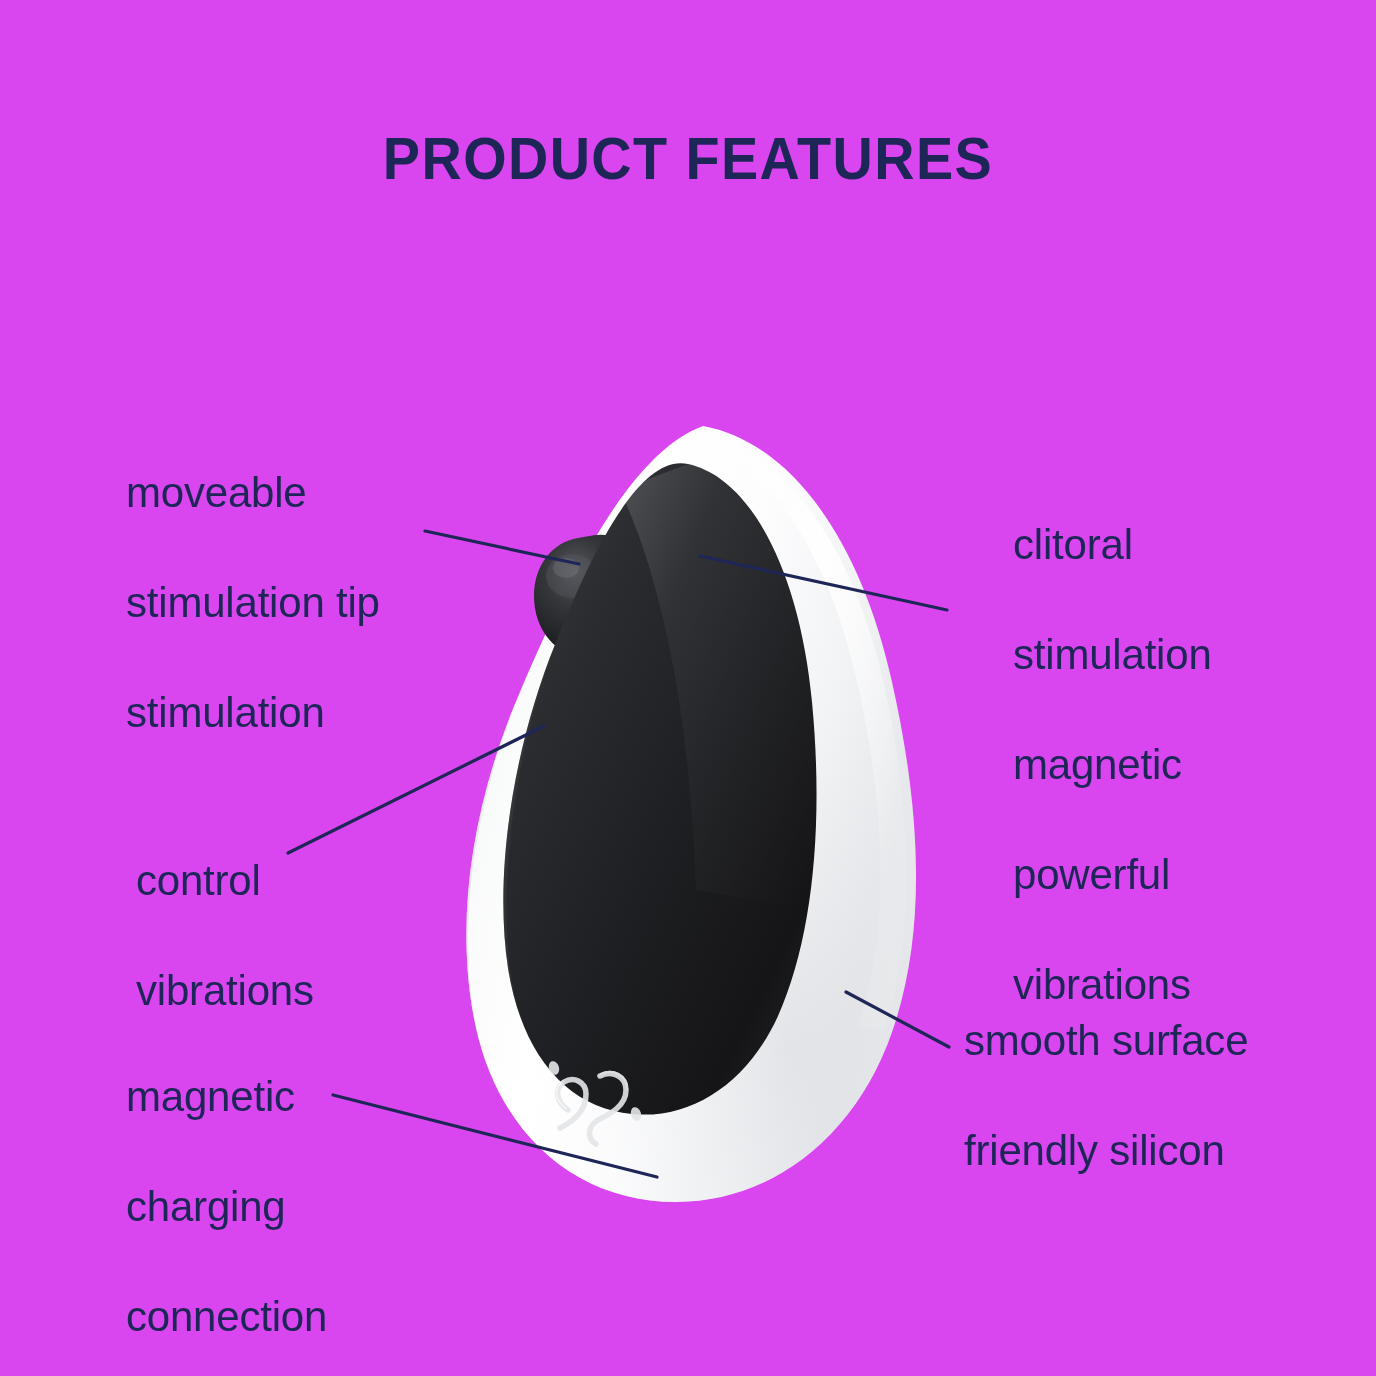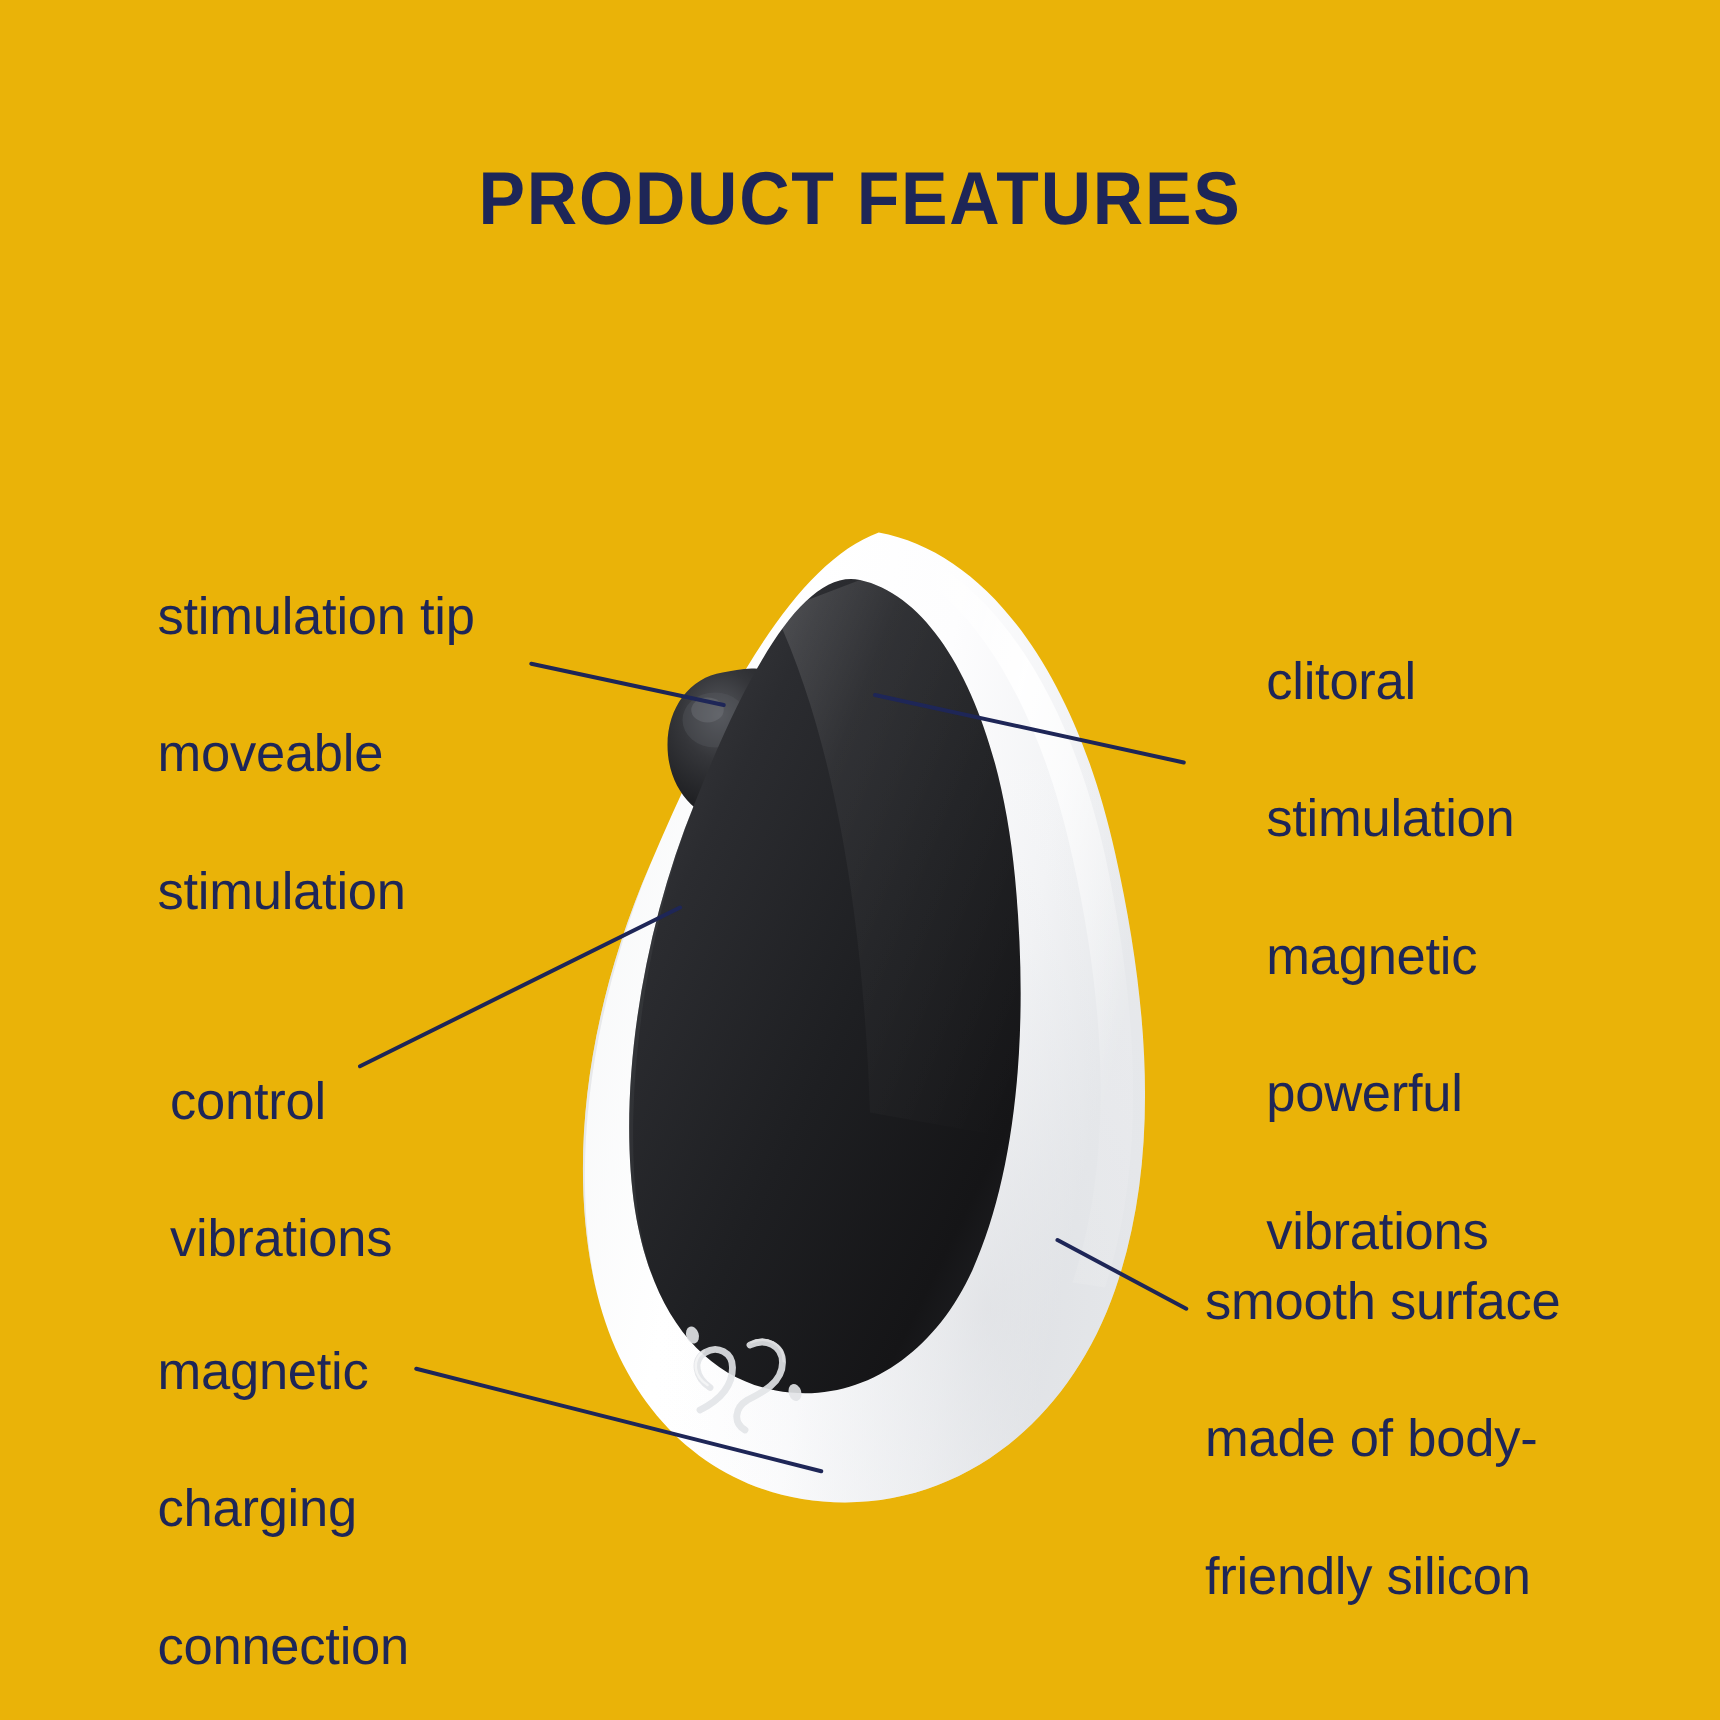--- a/index.html
+++ b/index.html
@@ -14,7 +14,7 @@
     position: relative;
     width: 1376px;
     height: 1376px;
-    background: #eab308;
+    background: #d946ef;
     overflow: hidden;
   }
 

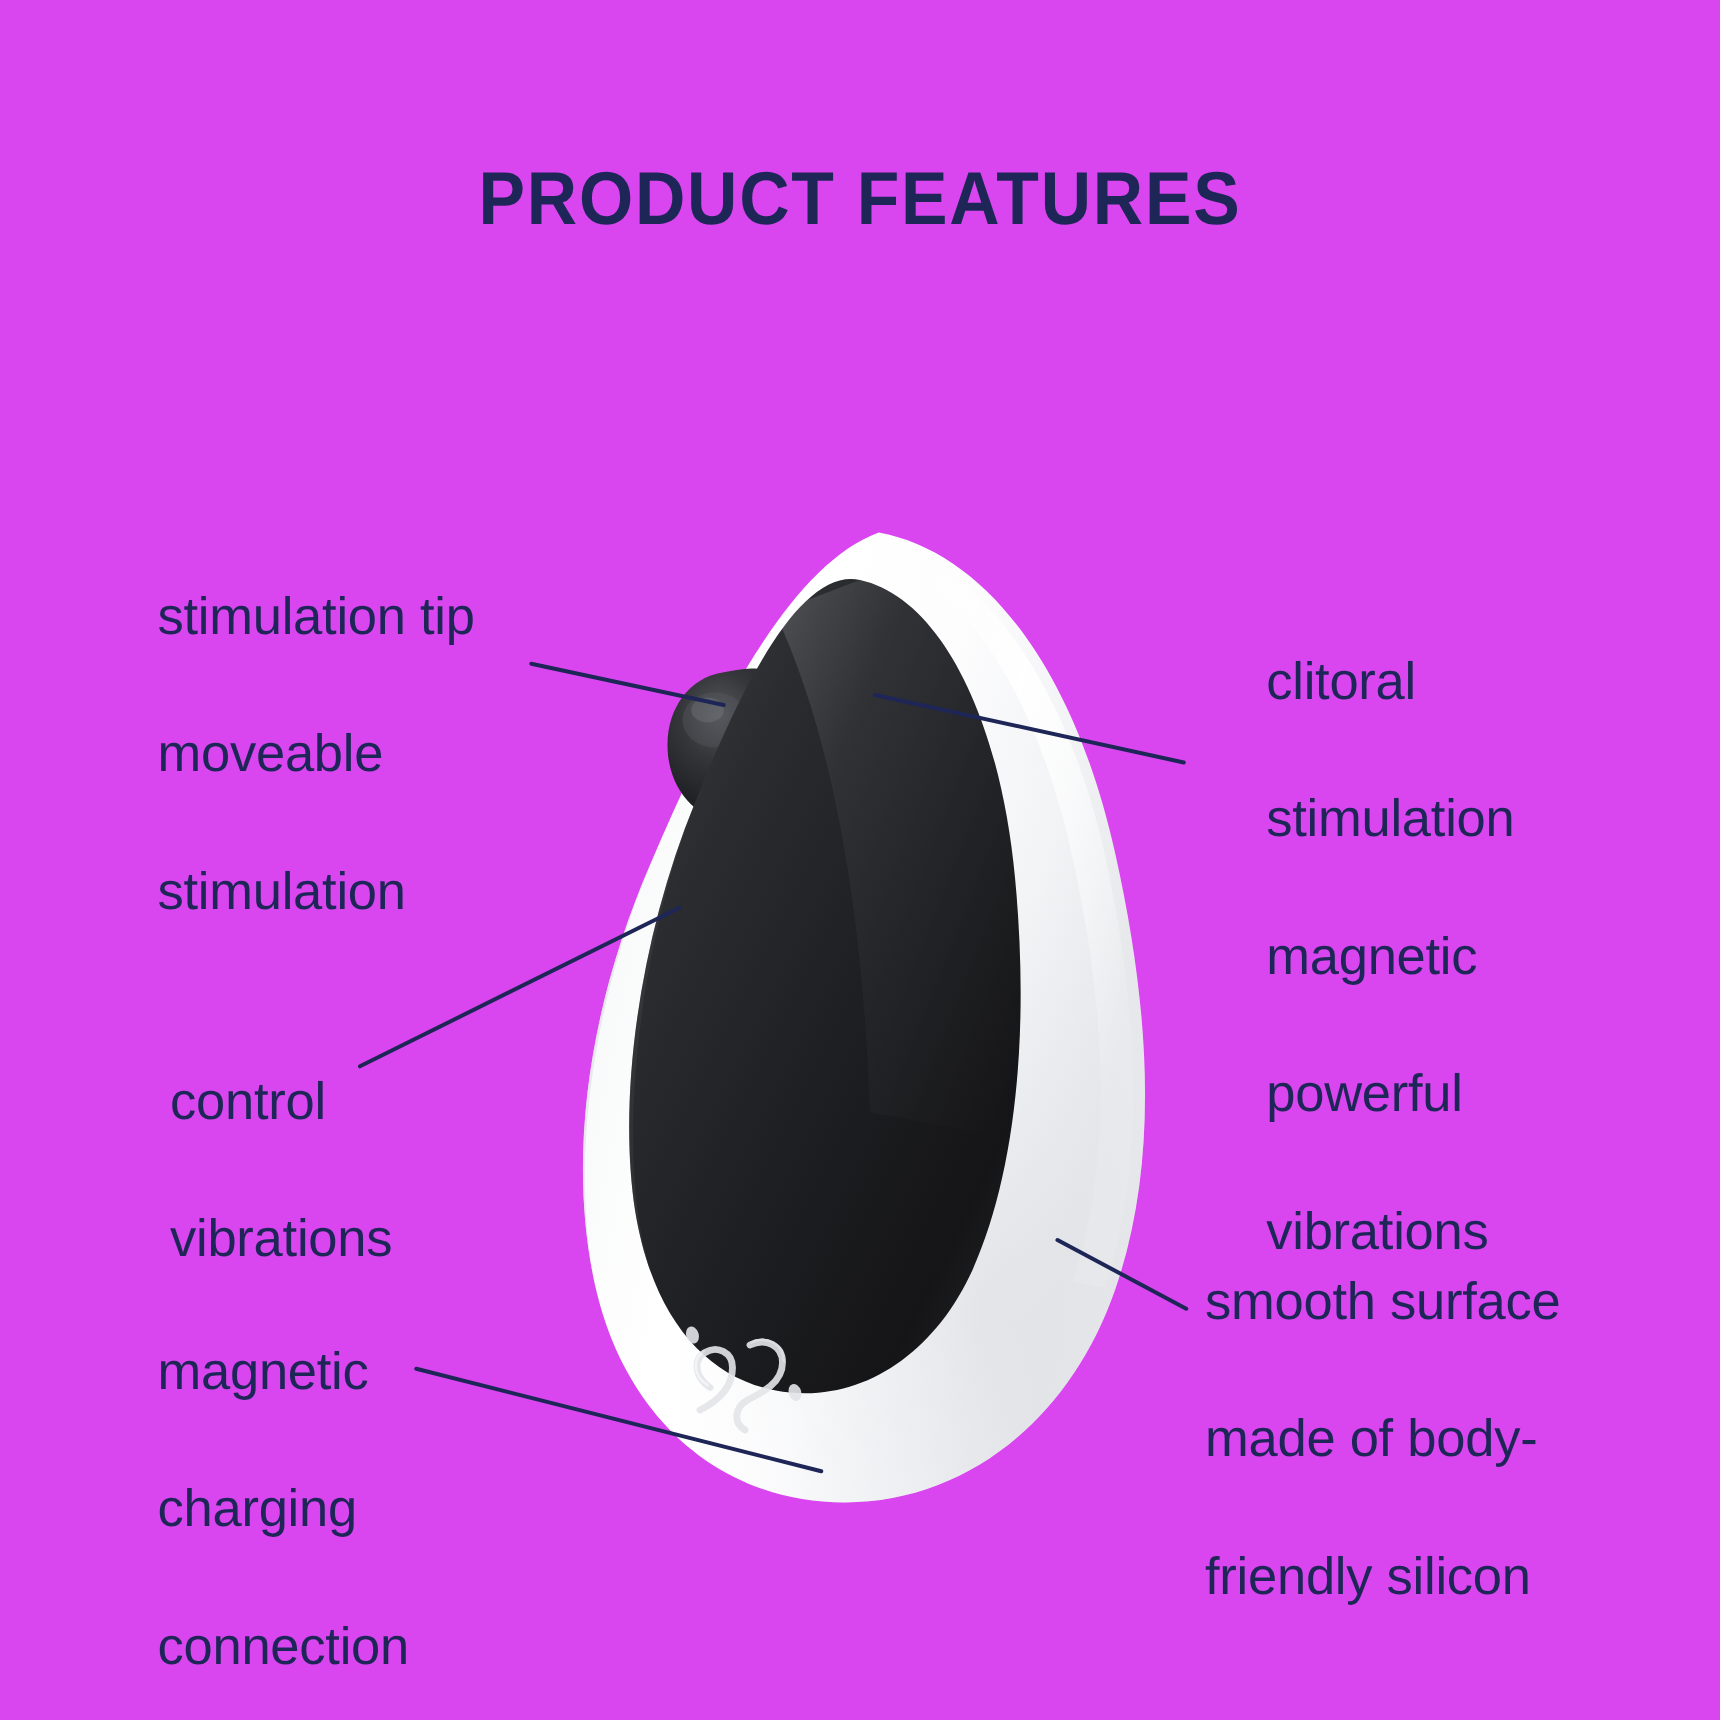--- a/index.html
+++ b/index.html
@@ -238,8 +238,8 @@
   </svg>
 
   <div class="callout" id="label-moveable">
+    <span class="ln">moveable</span>
     <span class="ln">stimulation tip</span>
-    <span class="ln">moveable</span>
     <span class="ln">stimulation</span>
   </div>
 

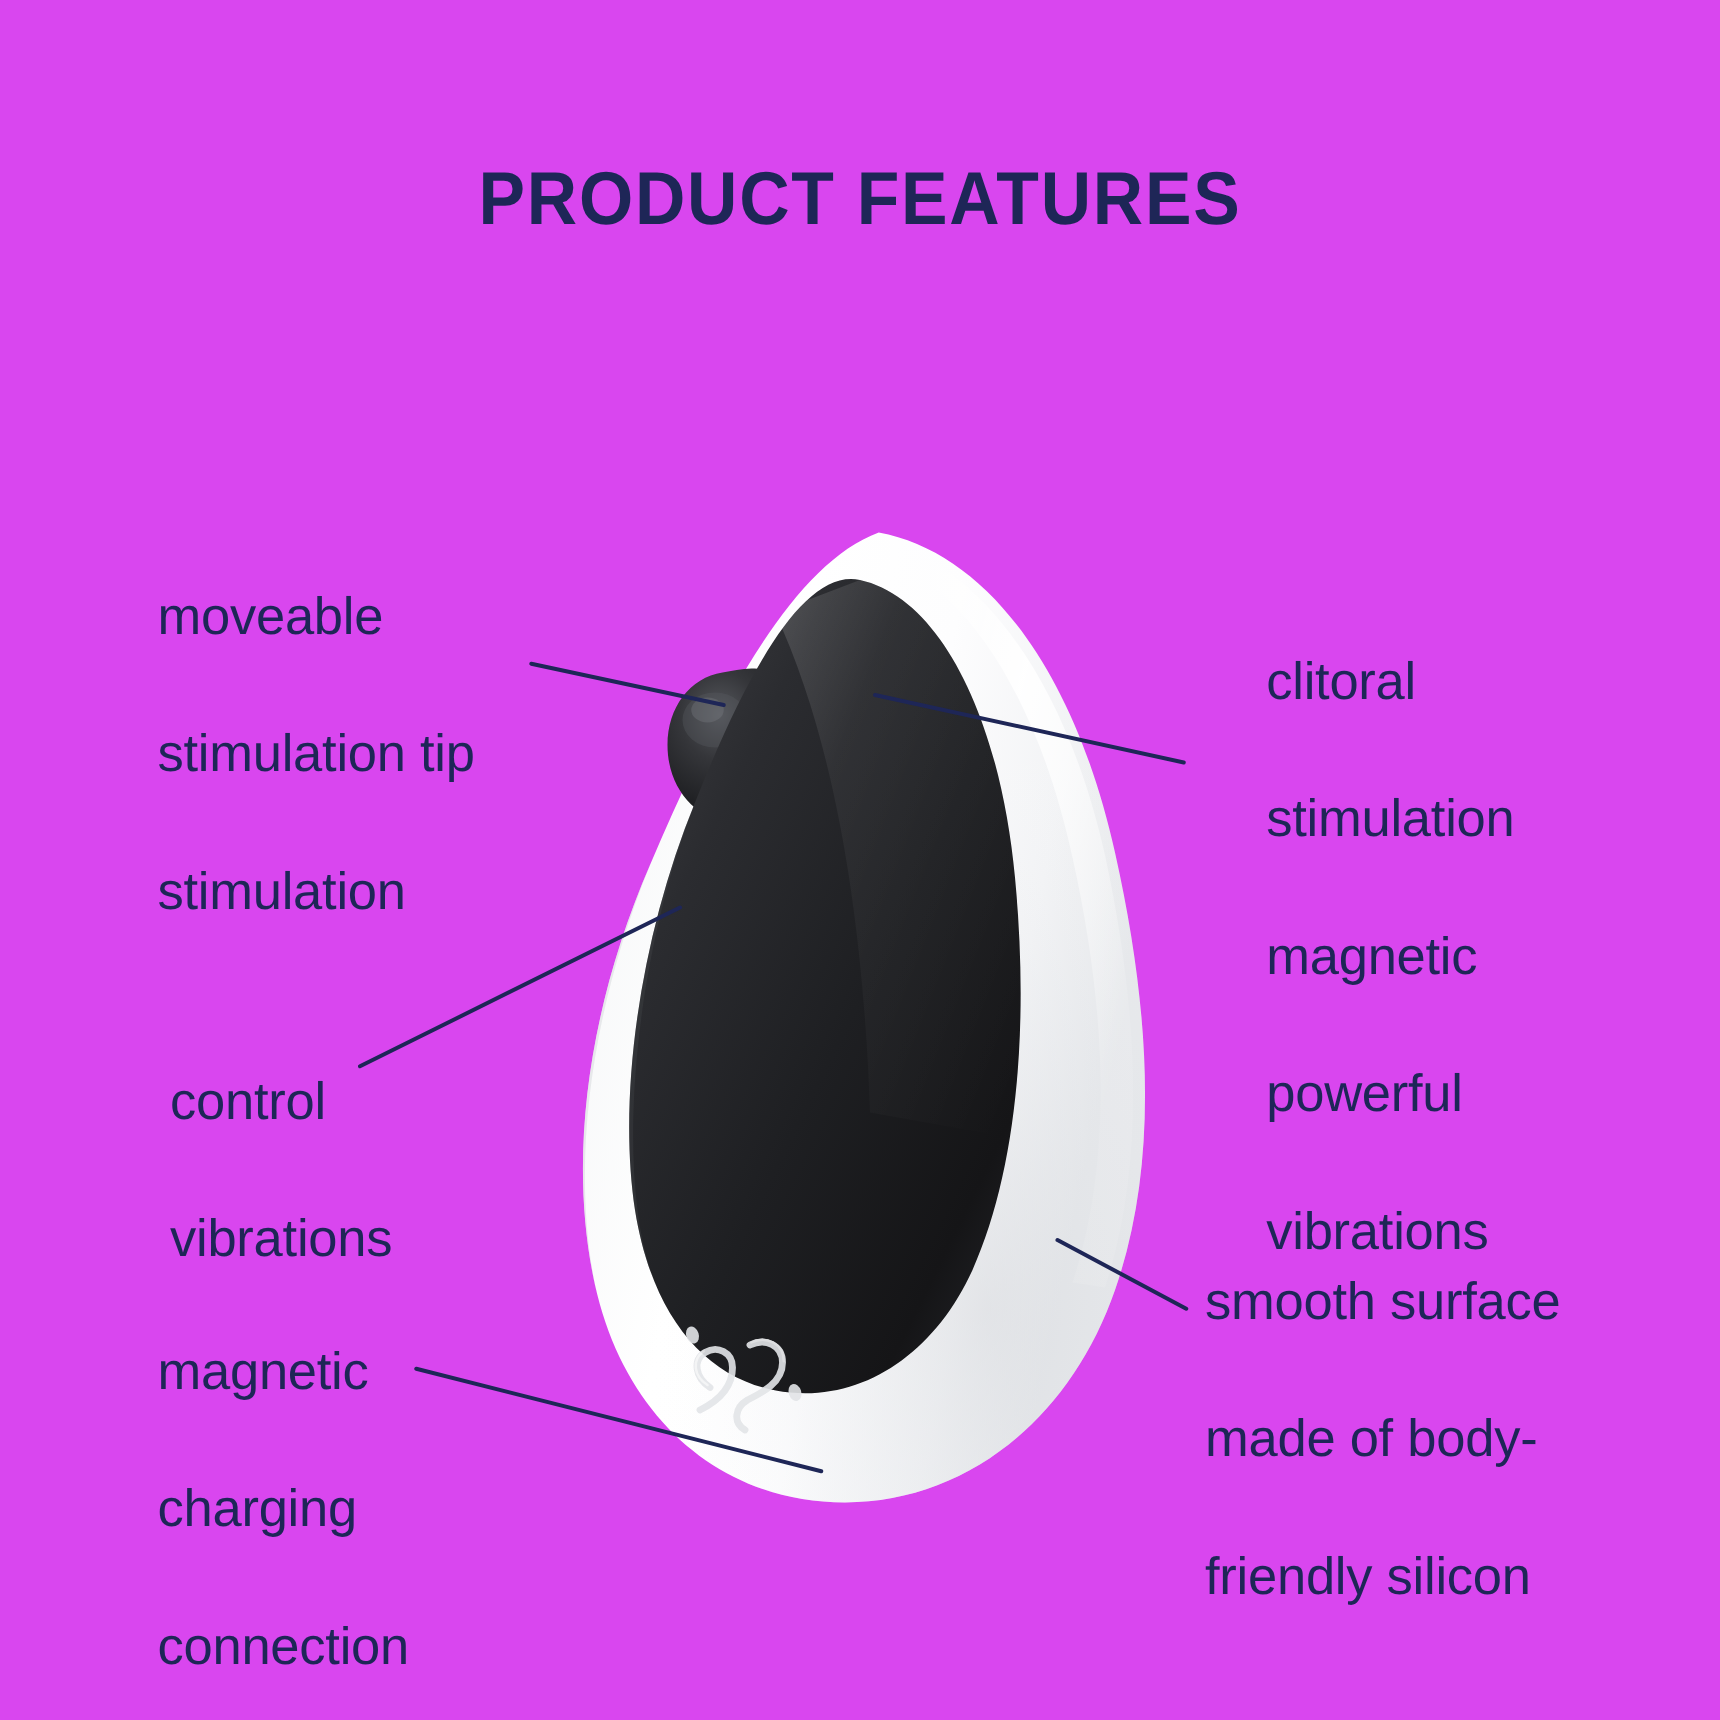--- a/index.html
+++ b/index.html
@@ -264,7 +264,6 @@
 
   <div class="callout" id="label-smooth">
     <span class="ln">smooth surface</span>
-    <span class="ln">made of body-</span>
     <span class="ln">friendly silicon</span>
   </div>
 

